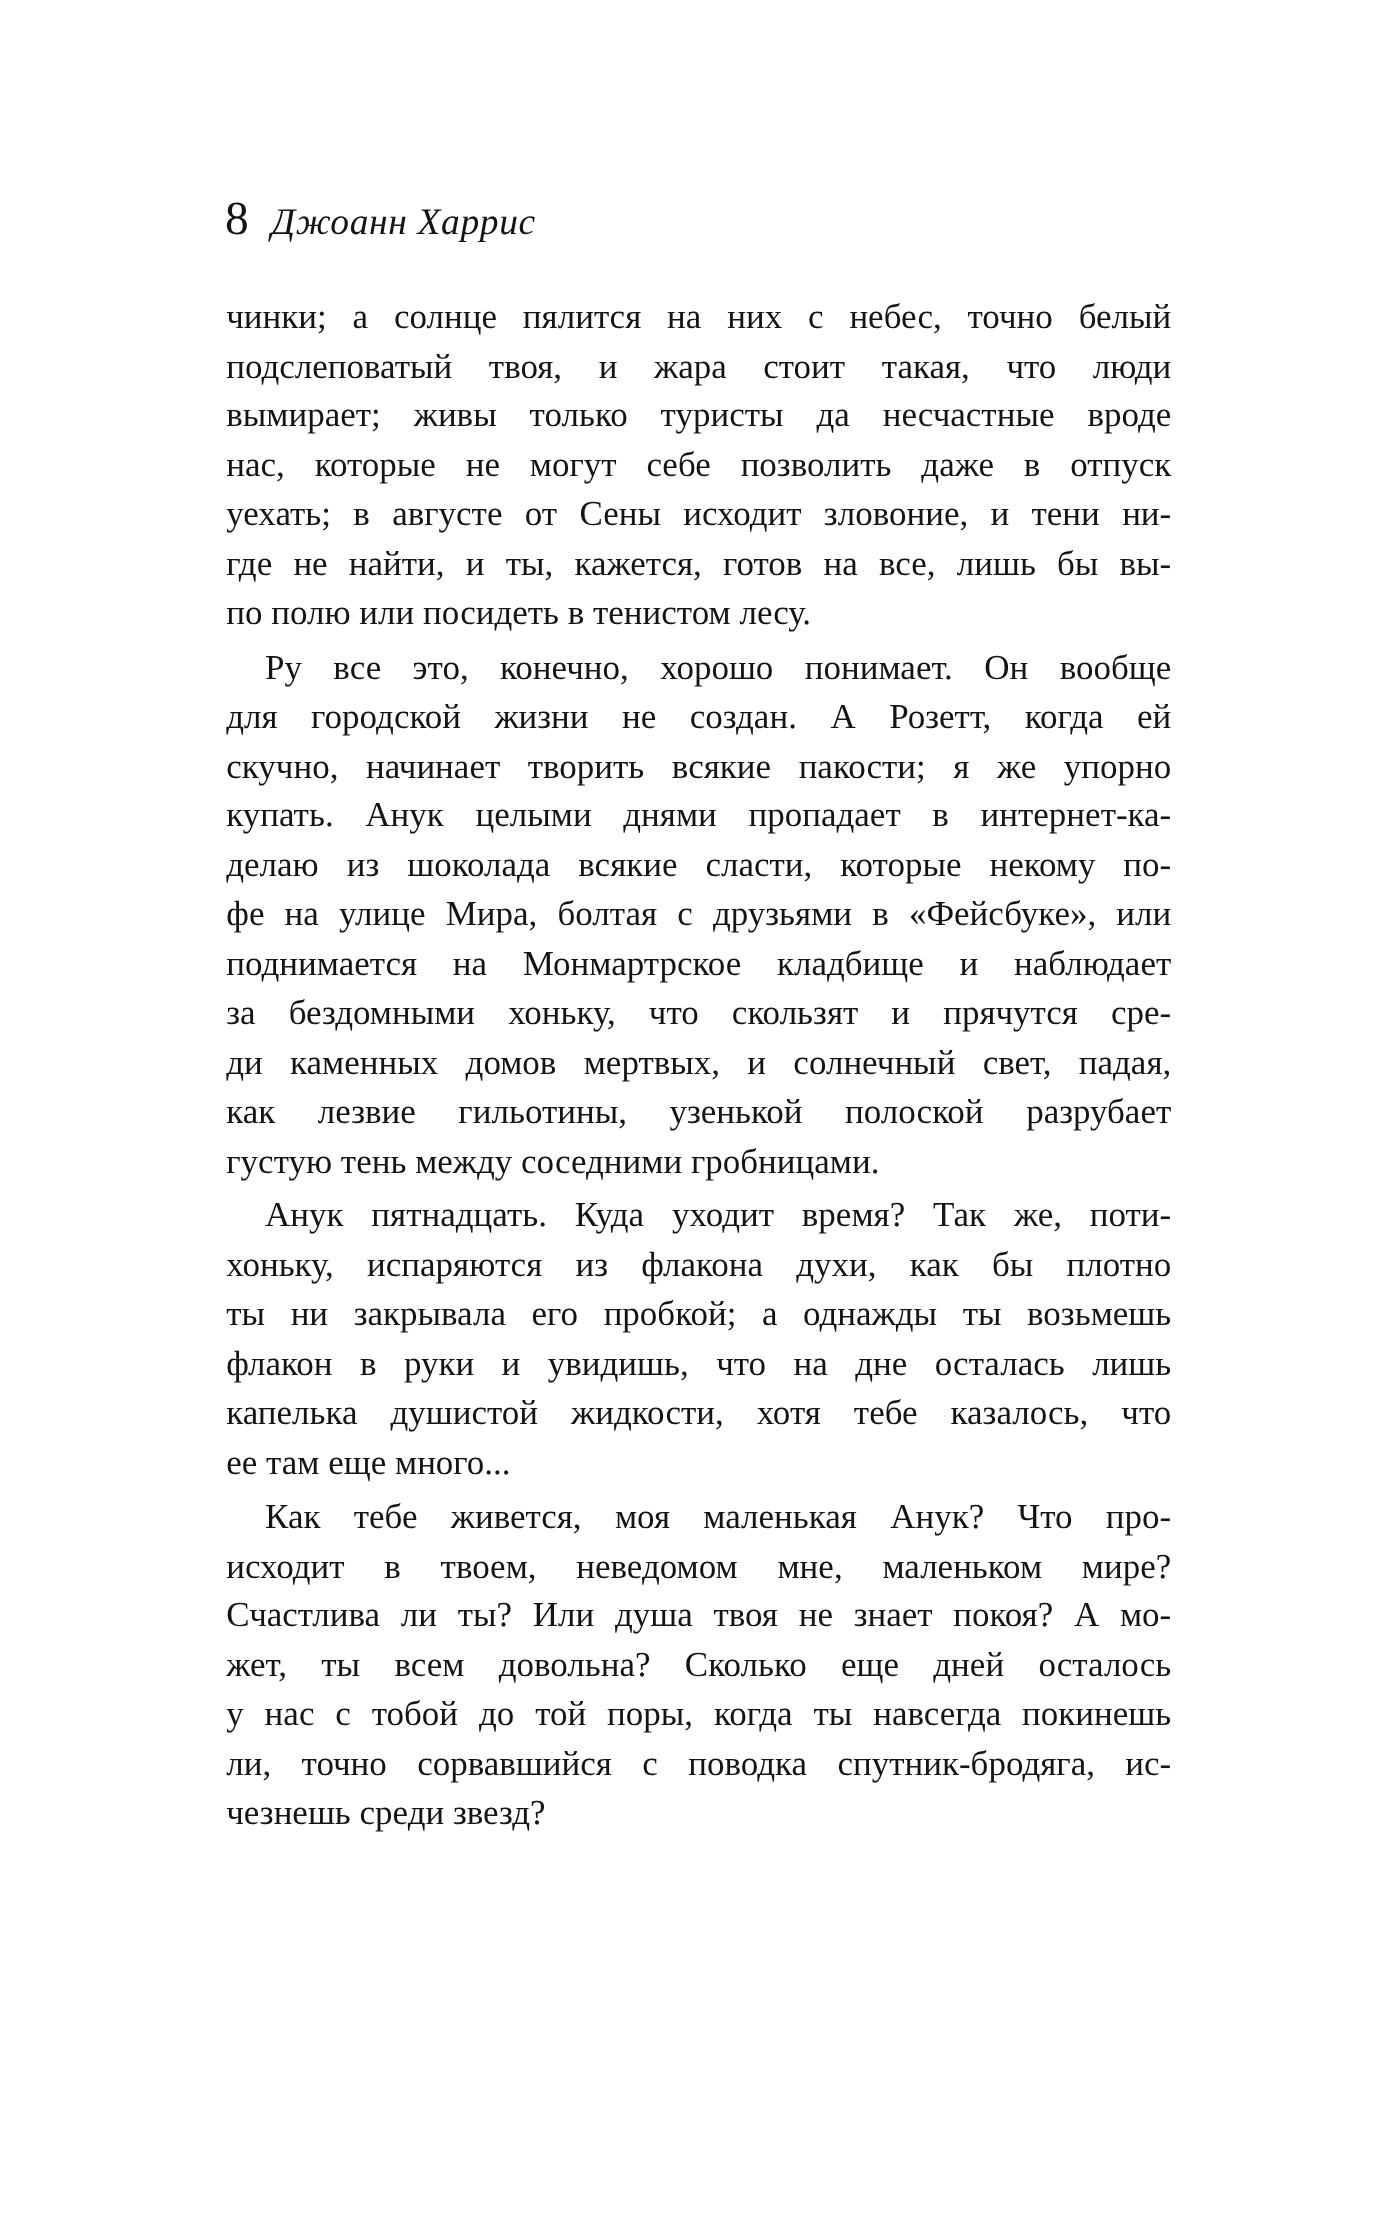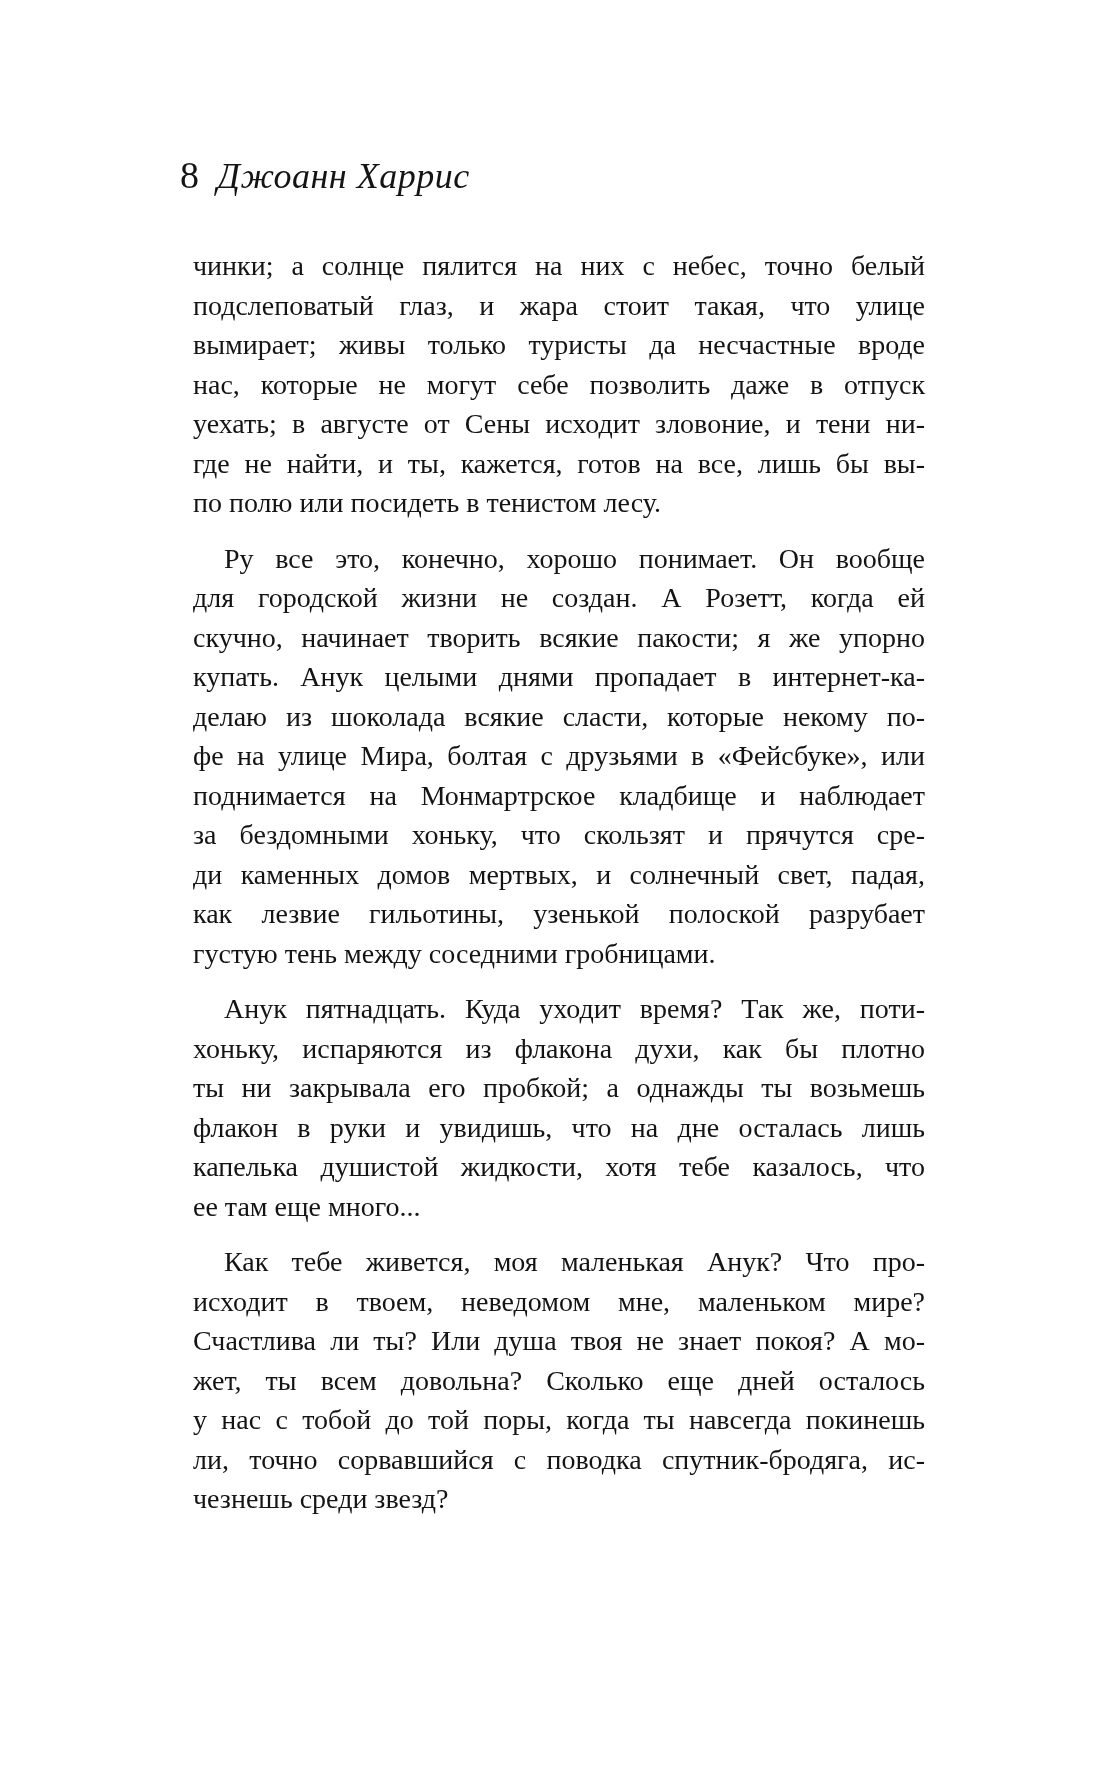--- a/index.html
+++ b/index.html
@@ -29,7 +29,7 @@
     font-weight: 400;
   }
   .running-head {
-    font-size: 36px;
+    font-size: 30px;
     line-height: 1;
     font-style: italic;
     margin-left: 18px;

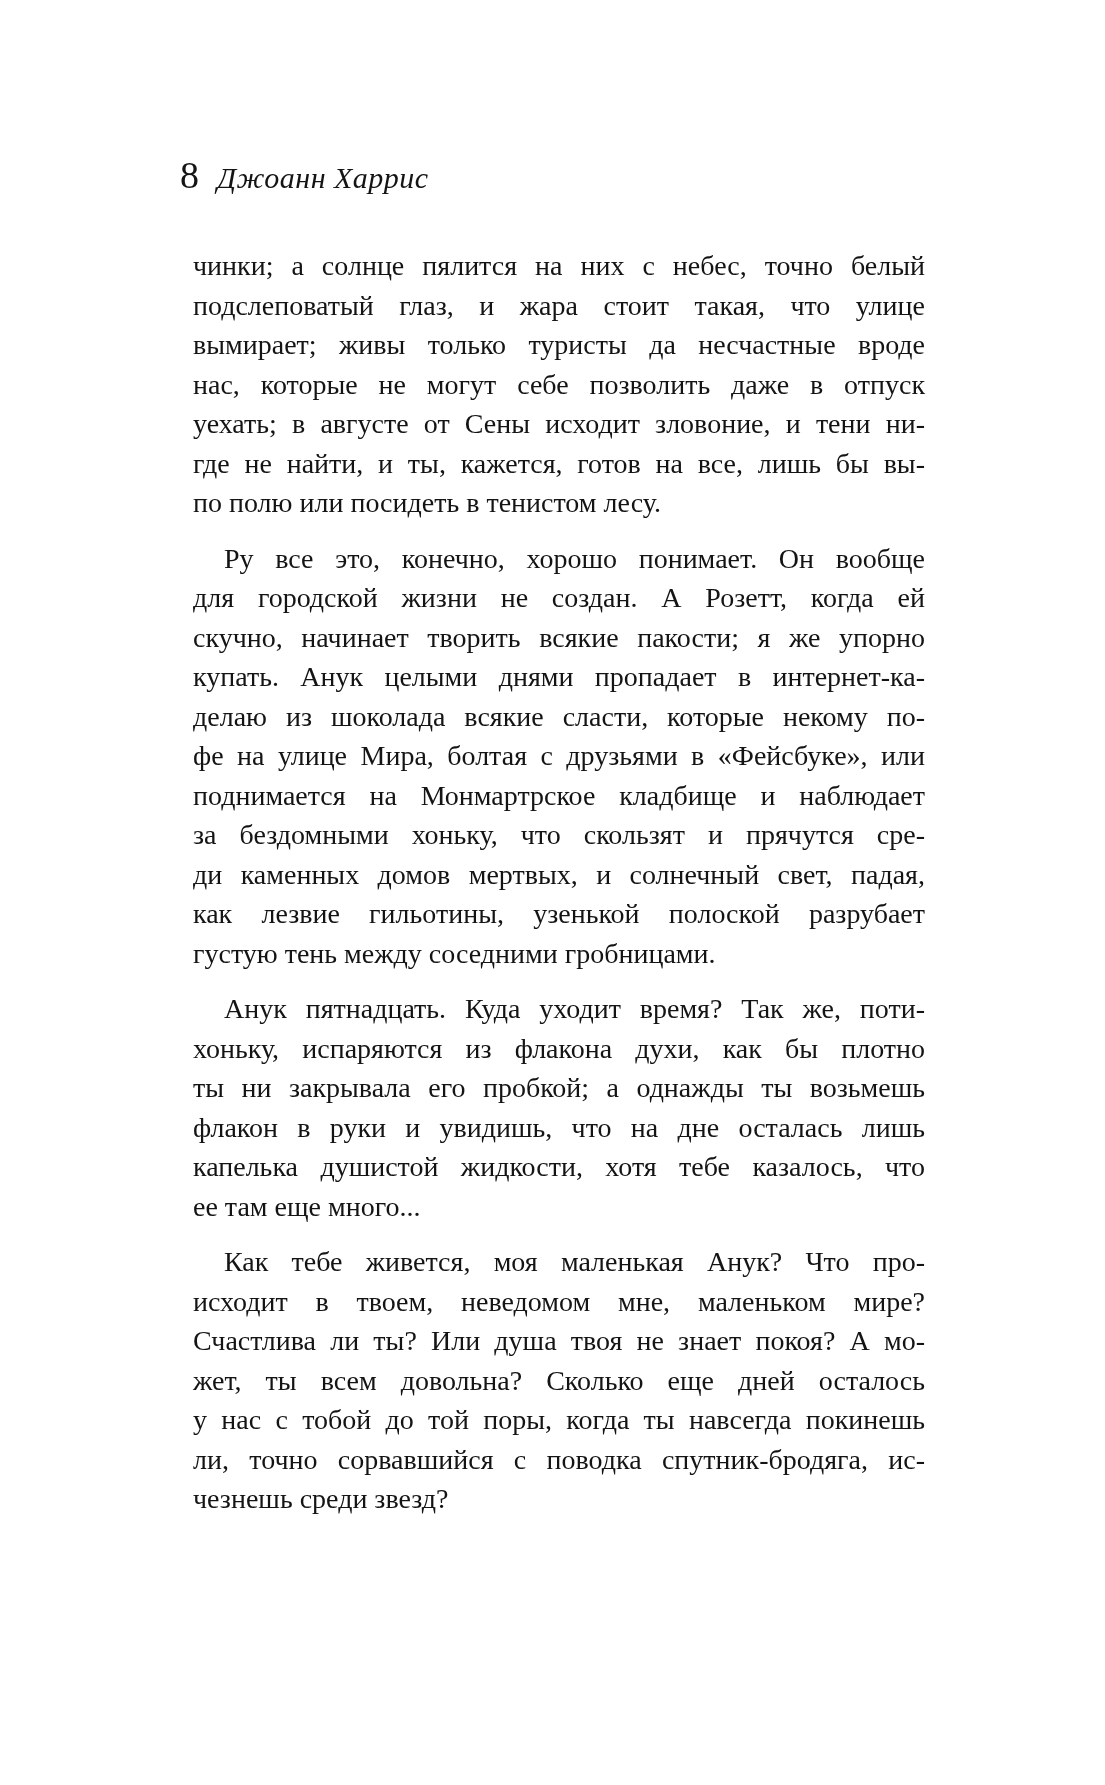--- a/index.html
+++ b/index.html
@@ -45,7 +45,7 @@
     line-height: 39.5px;
   }
   .paragraph {
-    margin: 16px;
+    margin: 4px;
     padding: 0;
   }
   .text-line {

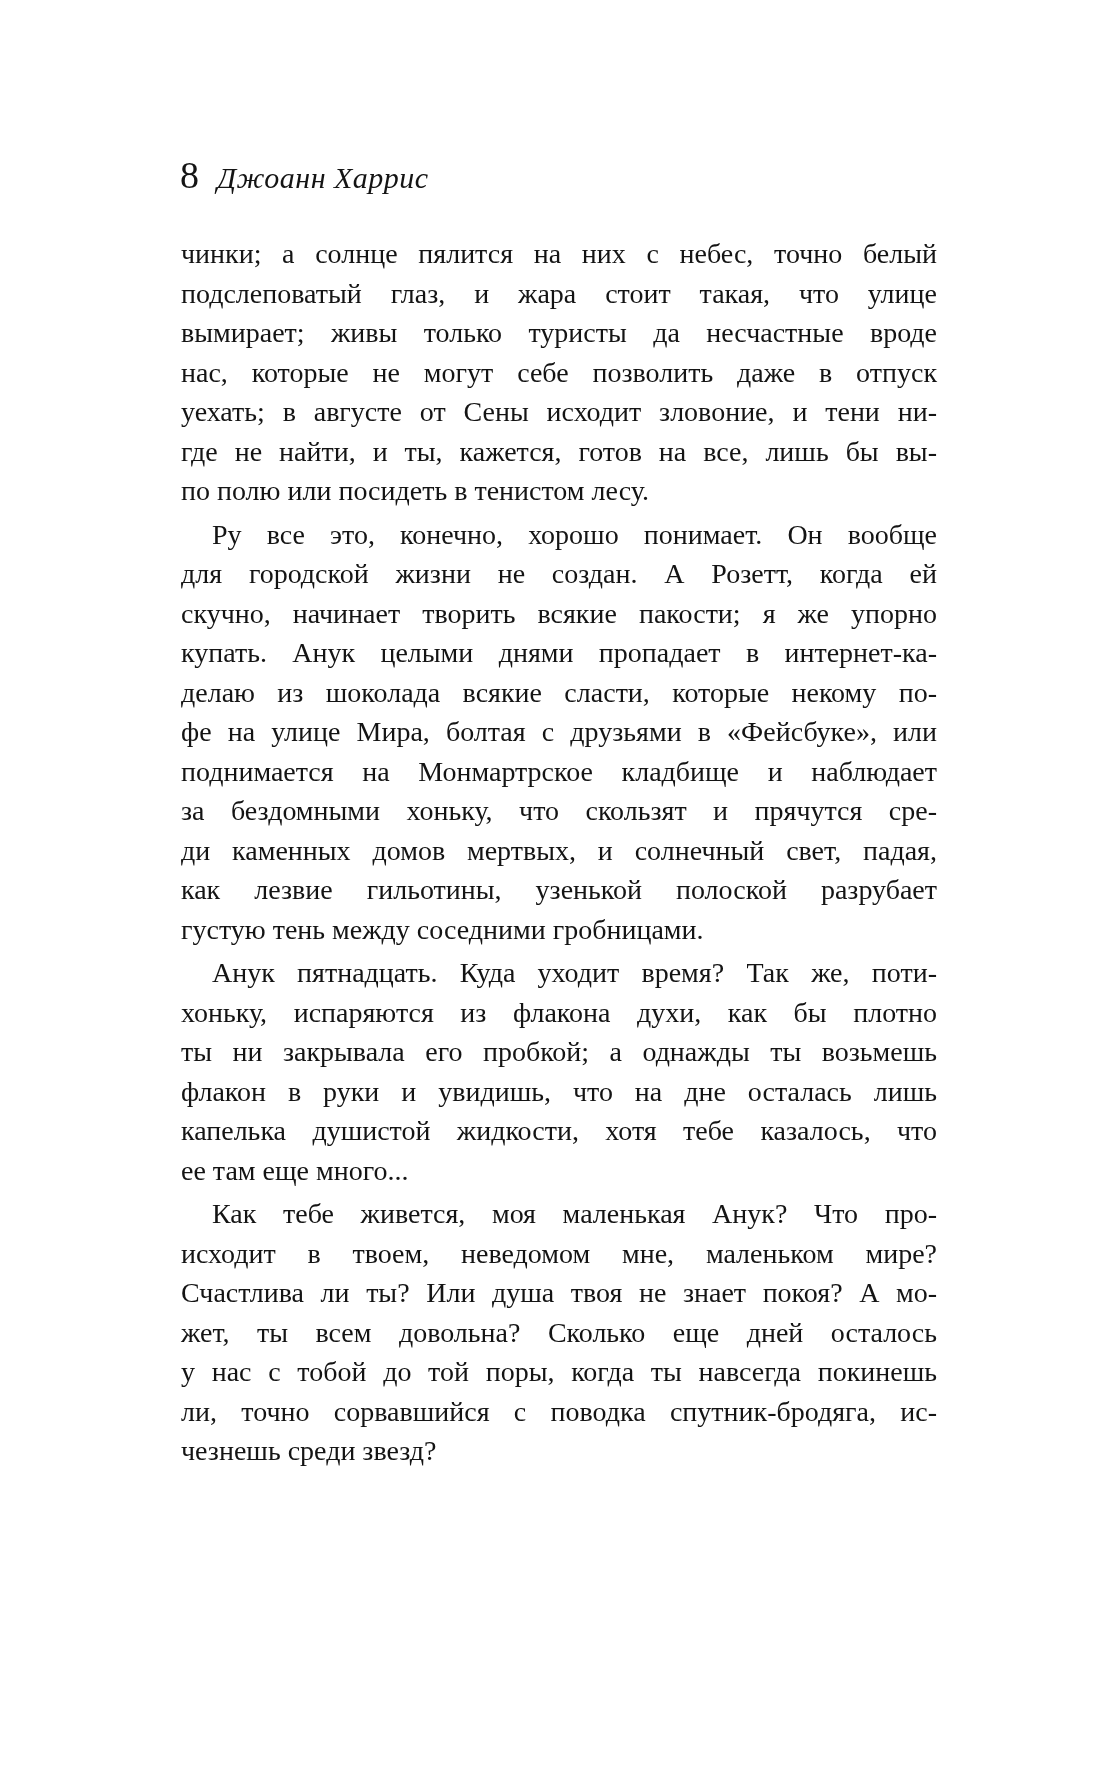--- a/index.html
+++ b/index.html
@@ -73,7 +73,7 @@
   <main class="page-body" id="page-body">
       <p class="paragraph">
         <span class="text-line">чинки; а солнце пялится на них с небес, точно белый</span>
-        <span class="text-line">подслеповатый глаз, и жара стоит такая, что улице</span>
+        <span class="text-line">подслеповатый твоя, и жара стоит такая, что люди</span>
         <span class="text-line">вымирает; живы только туристы да несчастные вроде</span>
         <span class="text-line">нас, которые не могут себе позволить даже в отпуск</span>
         <span class="text-line">уехать; в августе от Сены исходит зловоние, и тени ни-</span>

